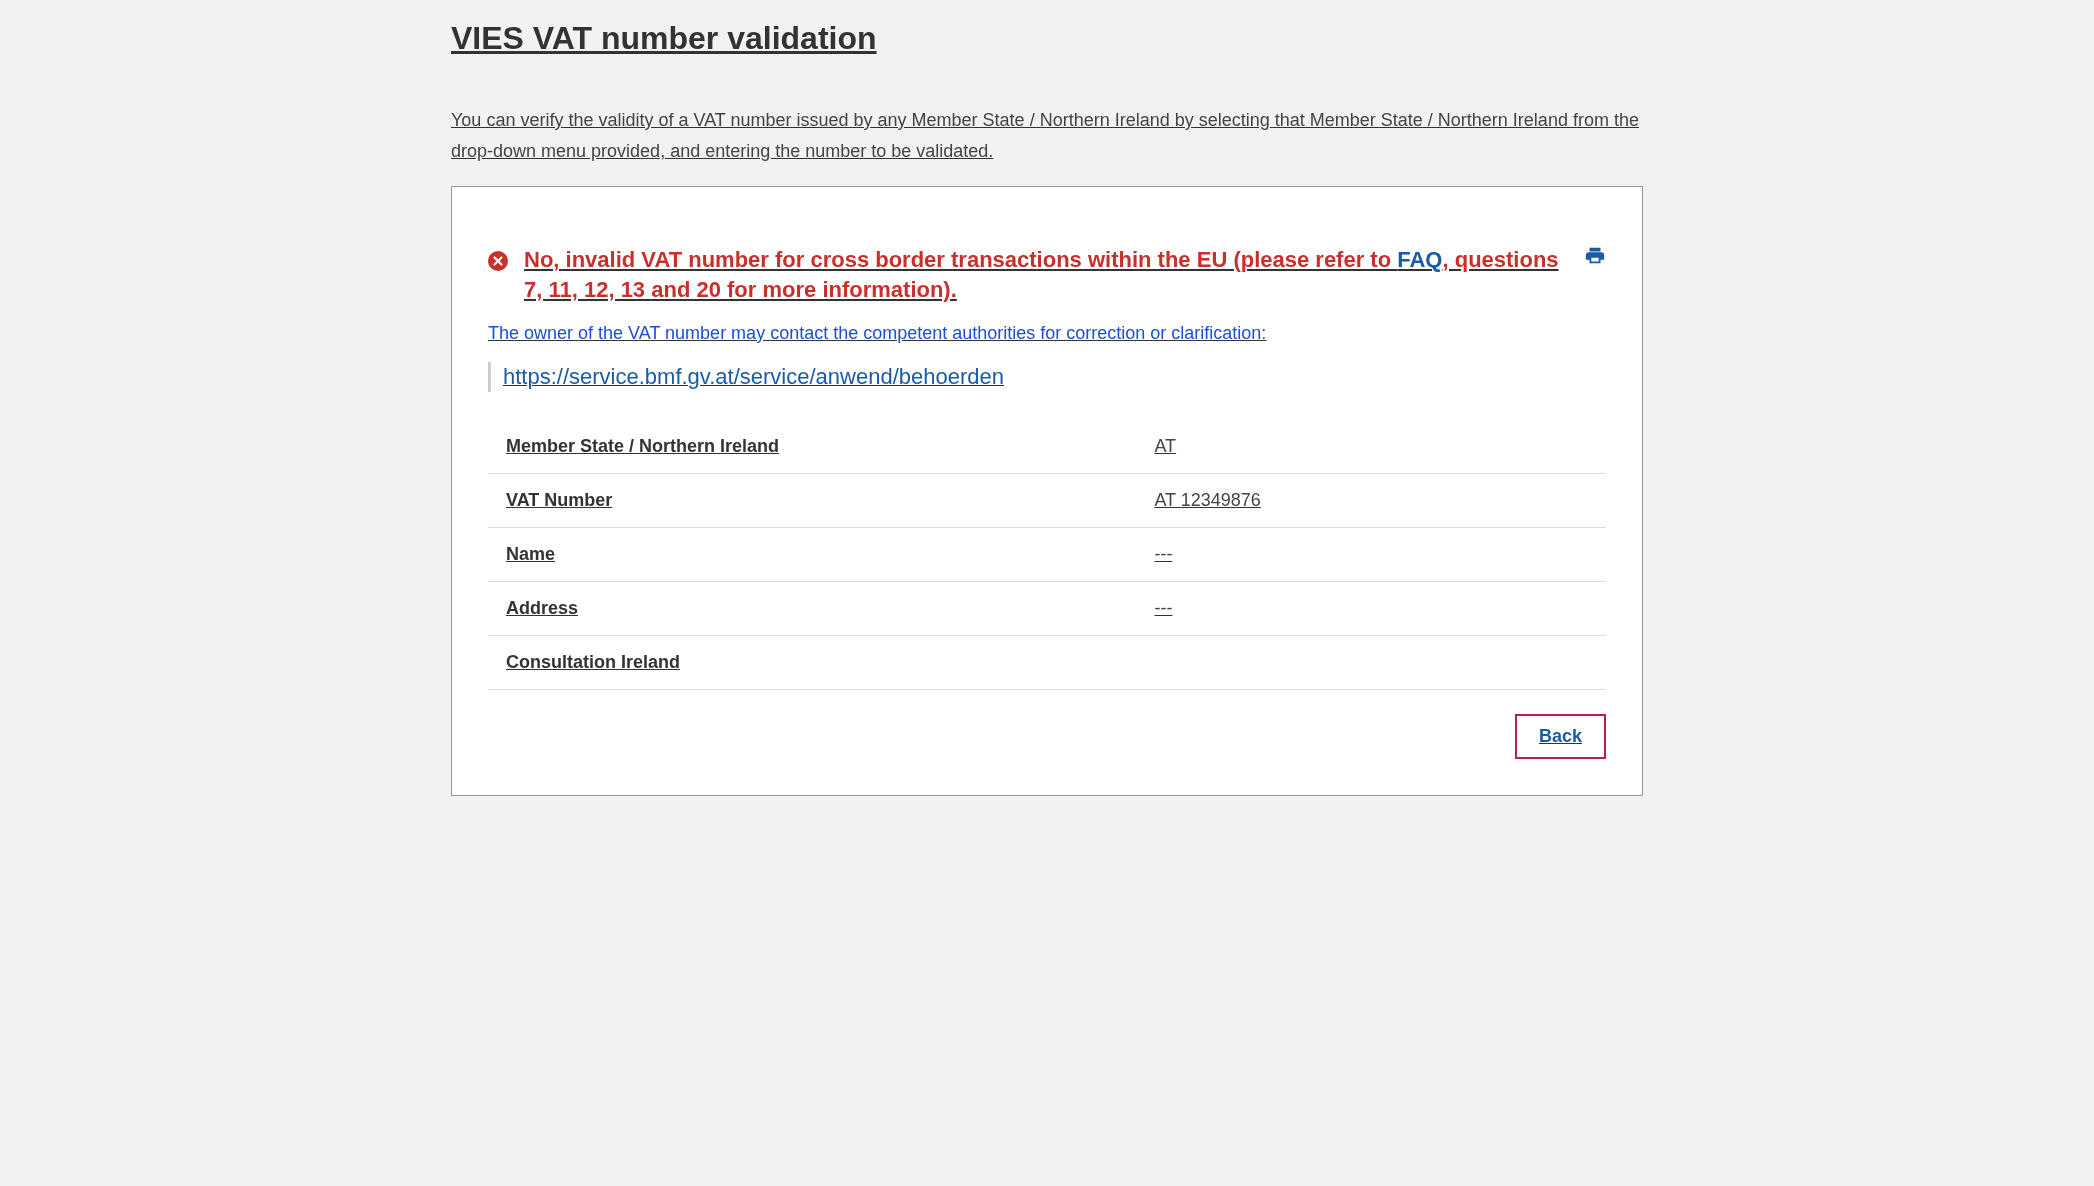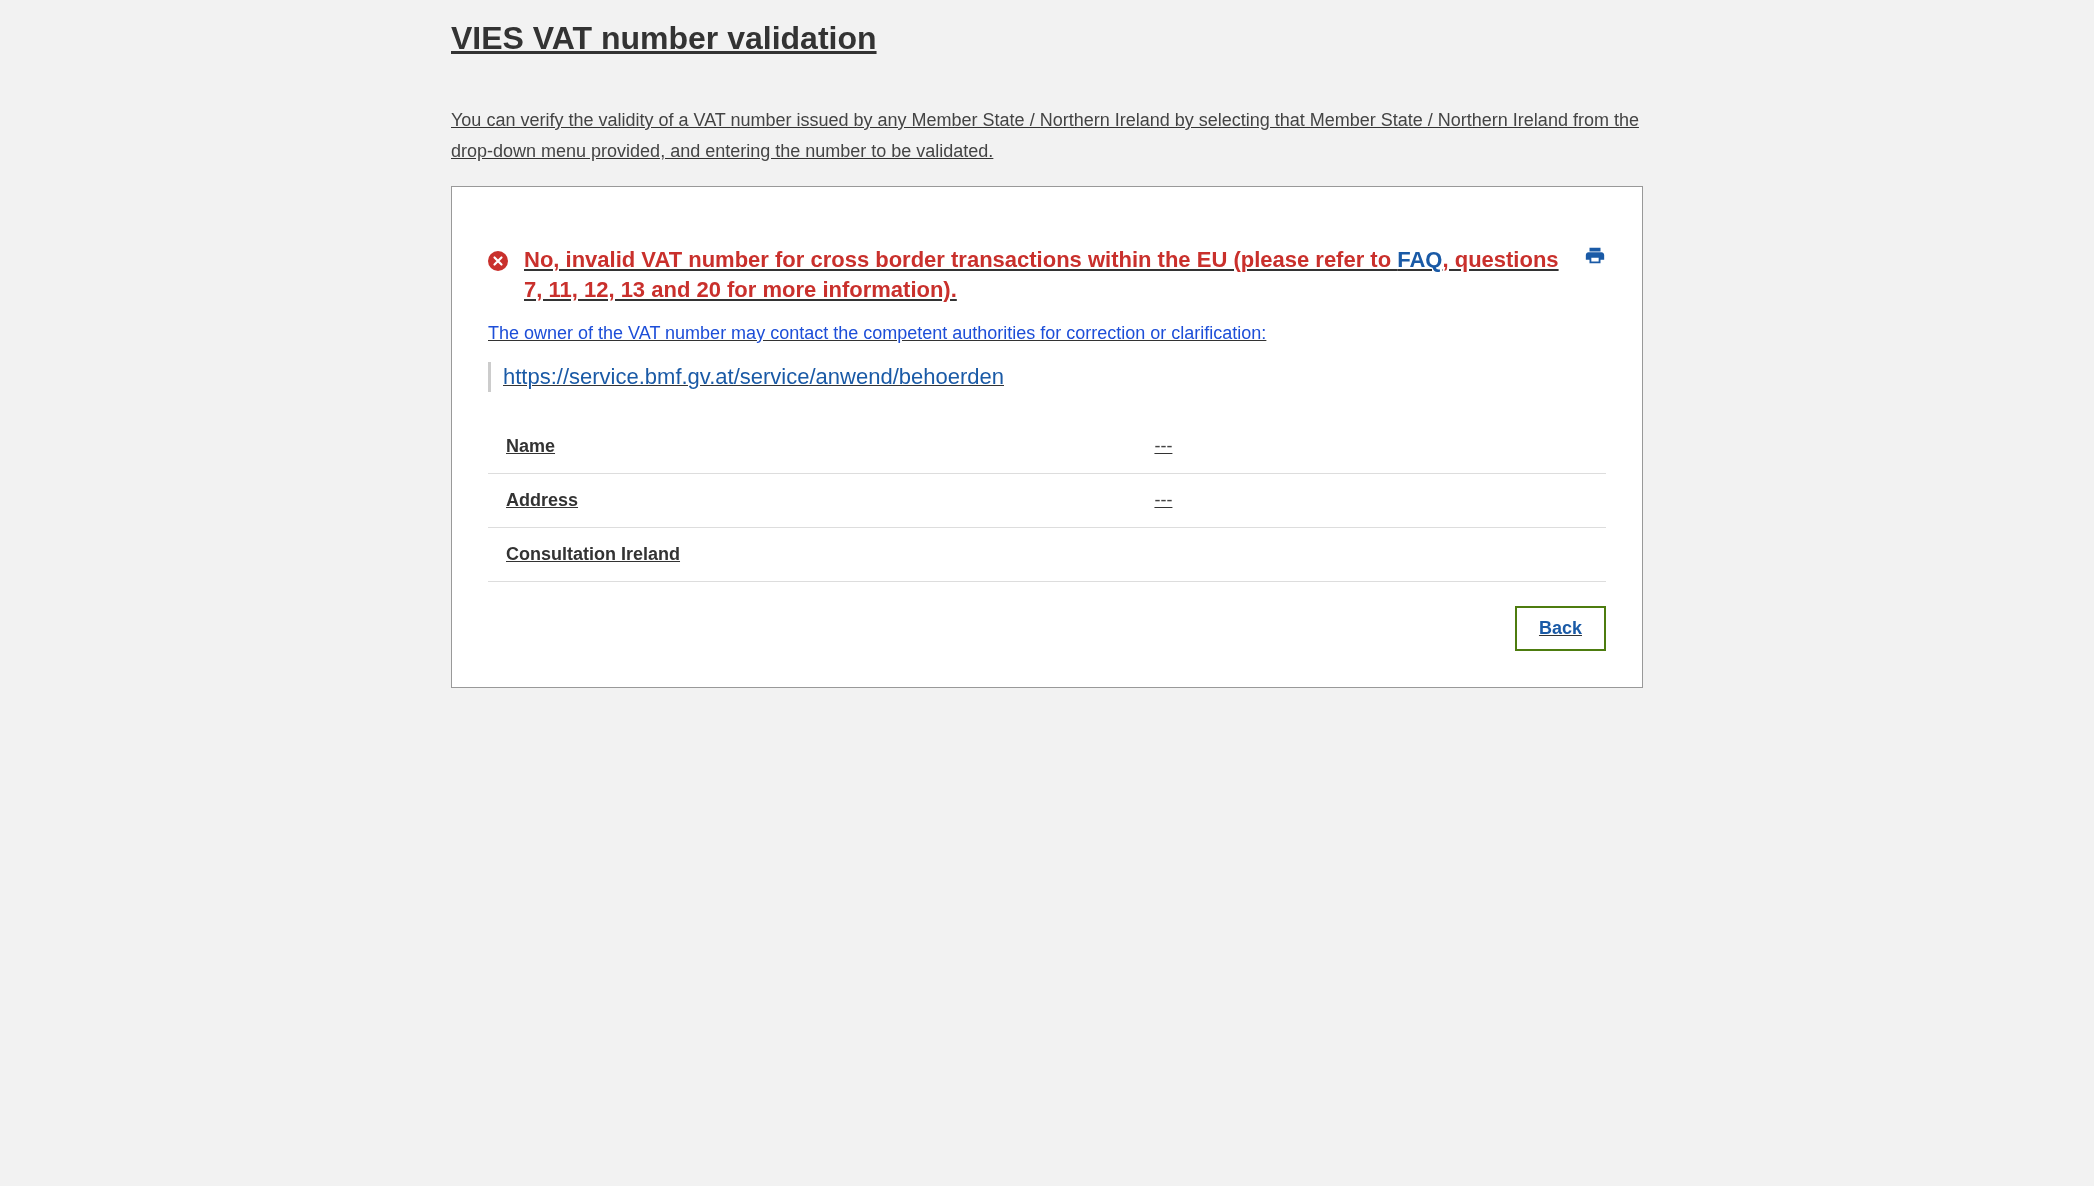--- a/index.html
+++ b/index.html
@@ -157,6 +157,10 @@
     <table class="details-table">
       <tbody>
         <tr>
+          <td class="key">Member State / Northern Ireland</td>
+          <td class="val">AT</td>
+        </tr>
+        <tr>
           <td class="key">Name</td>
           <td class="val">---</td>
         </tr>

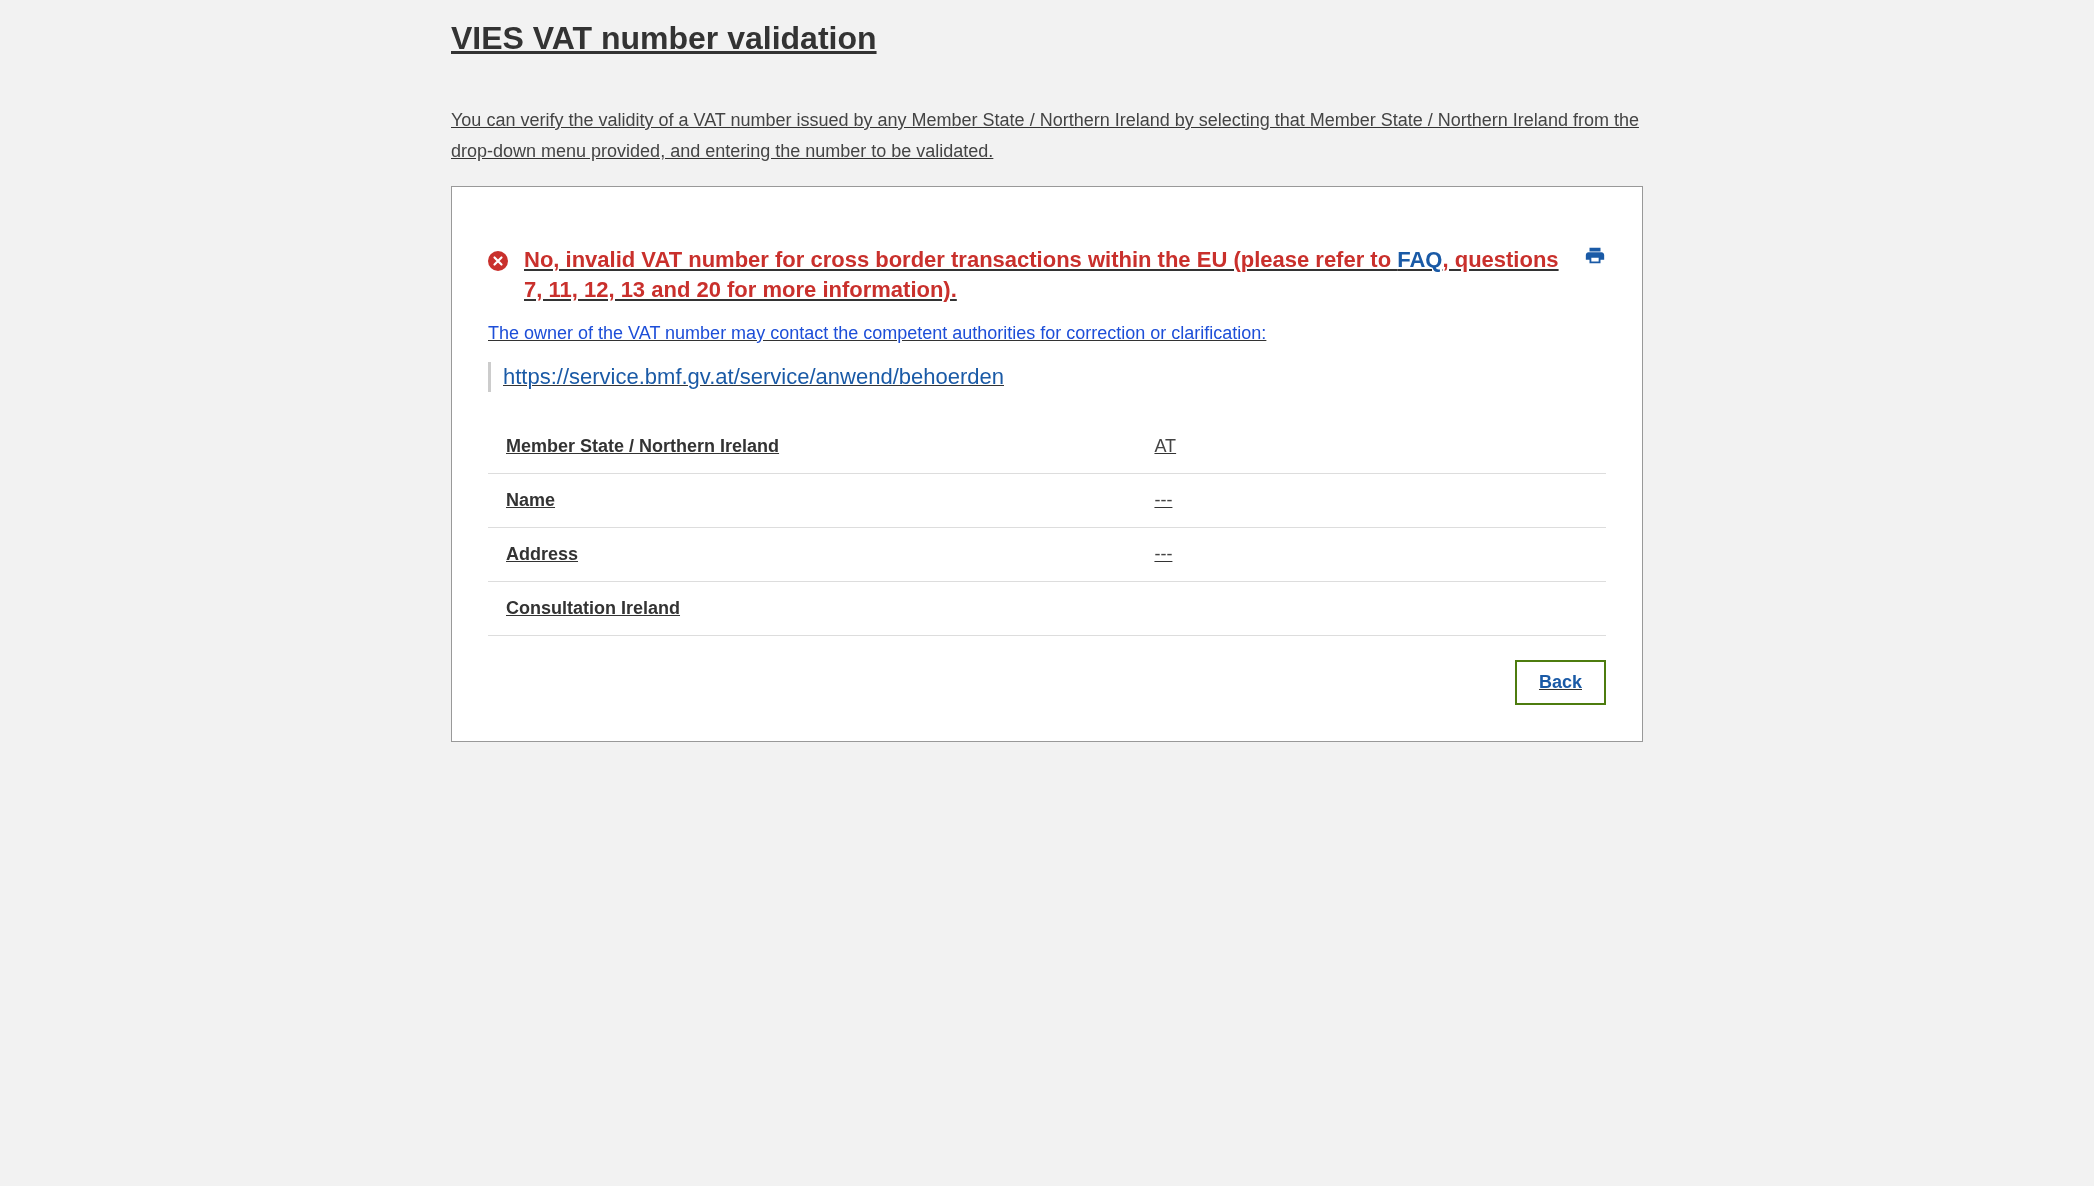--- a/index.html
+++ b/index.html
@@ -161,6 +161,10 @@
           <td class="val">AT</td>
         </tr>
         <tr>
+          <td class="key">VAT Number</td>
+          <td class="val">AT 12349876</td>
+        </tr>
+        <tr>
           <td class="key">Name</td>
           <td class="val">---</td>
         </tr>

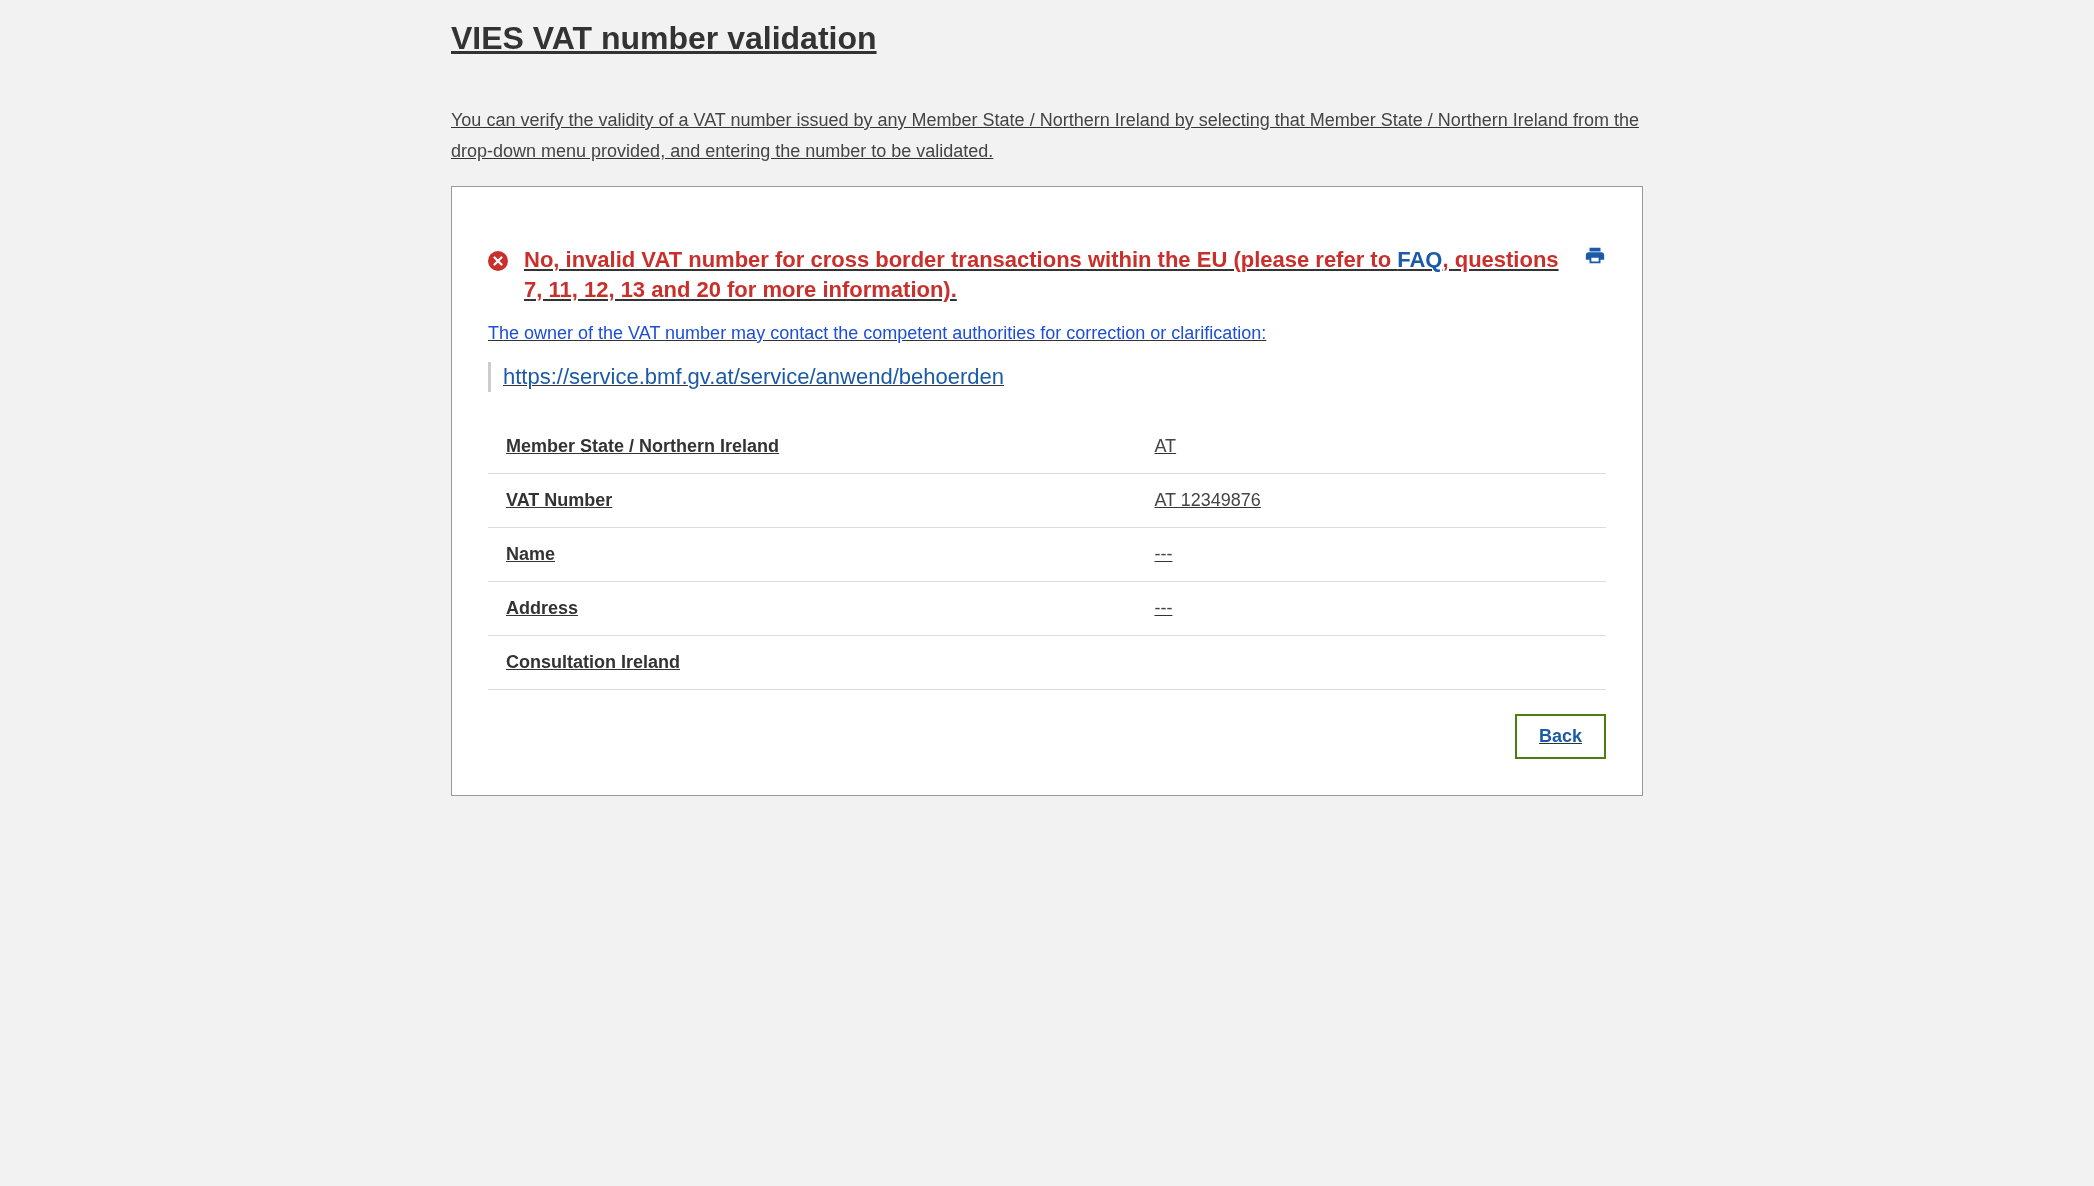--- a/index.html
+++ b/index.html
@@ -113,7 +113,7 @@
     }
     .back-btn {
       background: #fff;
-      border: 2px solid #4d7c0f;
+      border: 2px solid #be185d;
       color: #1a5aa6;
       font-size: 18px;
       font-weight: bold;

